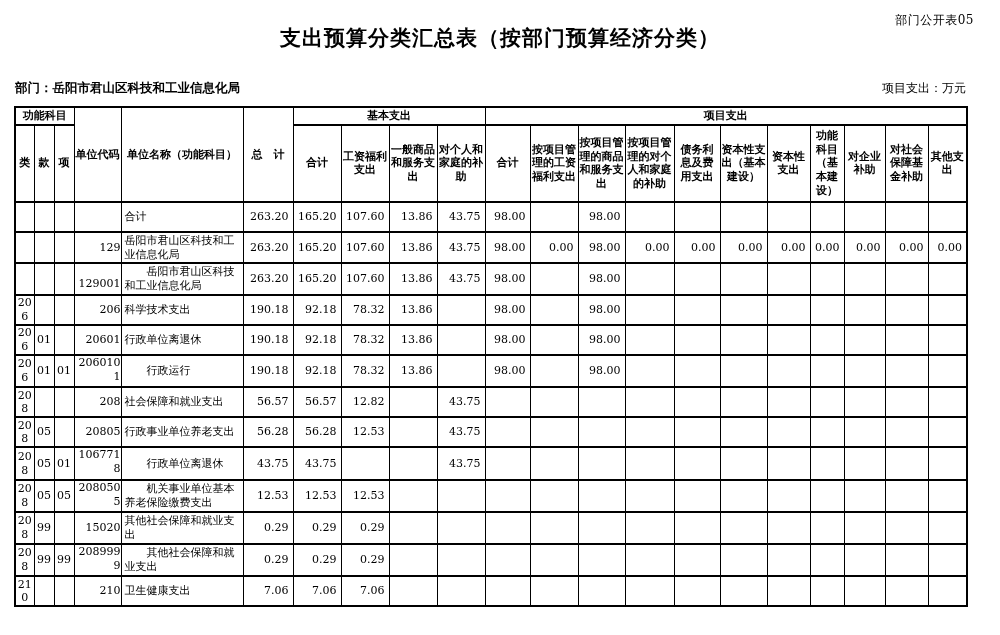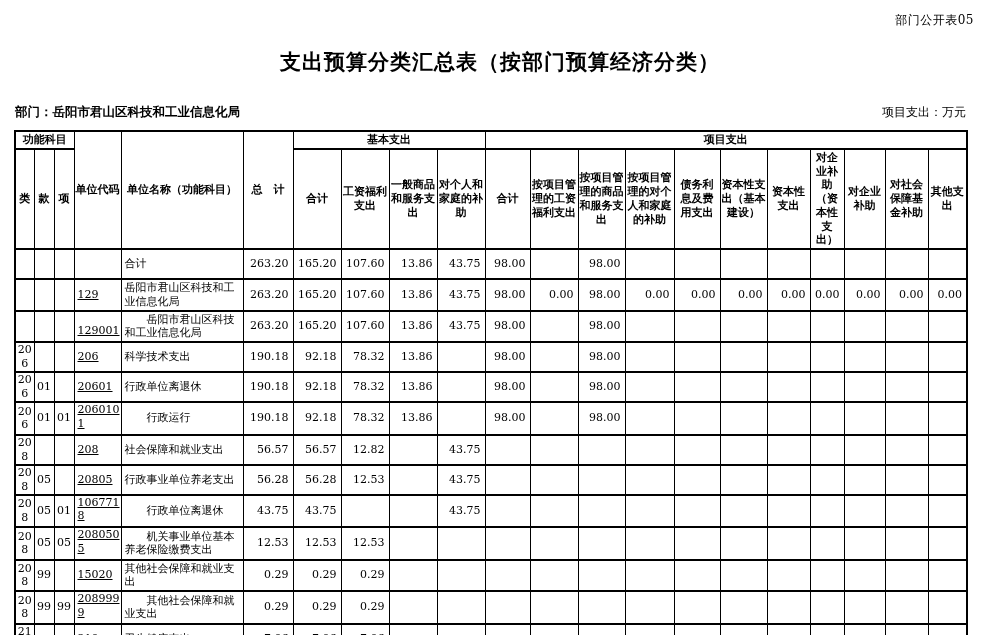--- a/index.html
+++ b/index.html
@@ -12,7 +12,7 @@
     position:absolute;top:12px;right:26px;font-size:12px;letter-spacing:.5px;
   }
   .page-title{
-    text-align:center;padding-top:48px;font-size:21px;font-weight:bold;letter-spacing:1px;
+    text-align:center;padding-top:24px;font-size:21px;font-weight:bold;letter-spacing:1px;
   }
   .meta-row{
     display:flex;justify-content:space-between;align-items:flex-end;

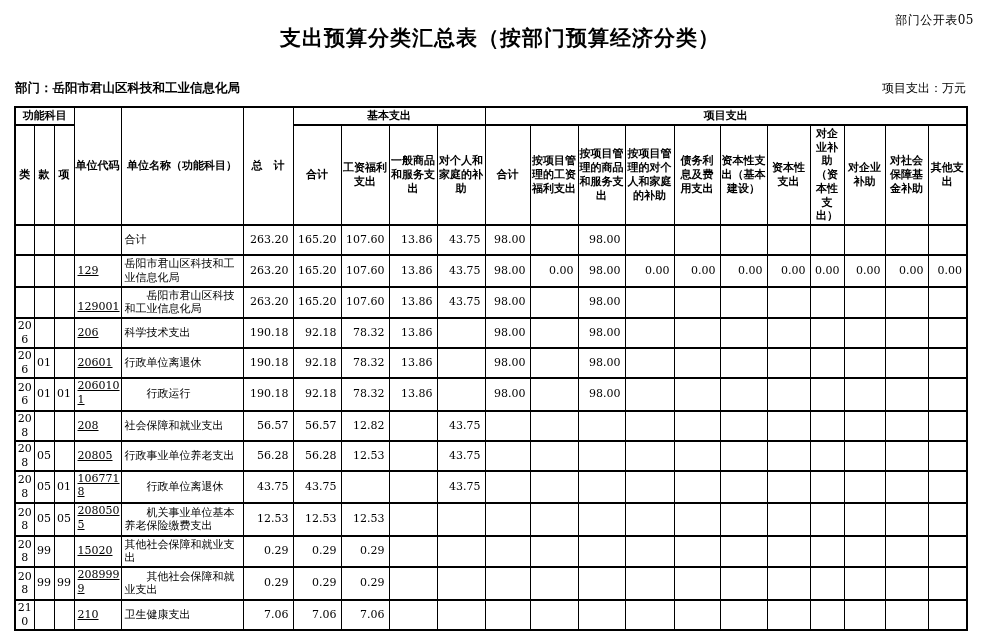--- a/index.html
+++ b/index.html
@@ -102,7 +102,7 @@
       <th>债务利息及费用支出</th>
       <th>资本性支出（基本建设）</th>
       <th>资本性支出</th>
-      <th>对企业补助（资本性支出）</th>
+      <th>功能科目（基本建设）</th>
       <th>对企业补助</th>
       <th>对社会保障基金补助</th>
       <th>其他支出</th>

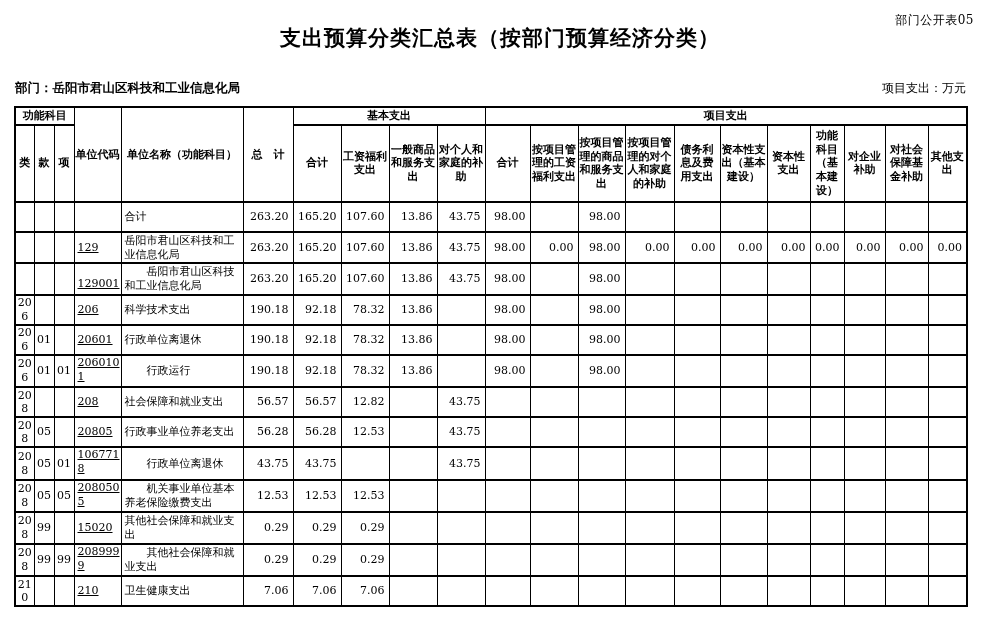--- a/index.html
+++ b/index.html
@@ -38,7 +38,7 @@
   tbody tr{height:30px;}
   tbody td{font-size:11px;vertical-align:middle;padding:0;line-height:1.25;}
   td.cls,td.sec,td.itm{text-align:center;}
-  td.code{text-align:left;padding-left:3px;text-decoration:underline;}
+  td.code{text-align:right;padding-left:3px;}
   tr.sub td.code{vertical-align:bottom;padding-bottom:3px;}
   td.name{text-align:left;padding:1px 3px;}
   tr.sub td.name{text-indent:2em;}

